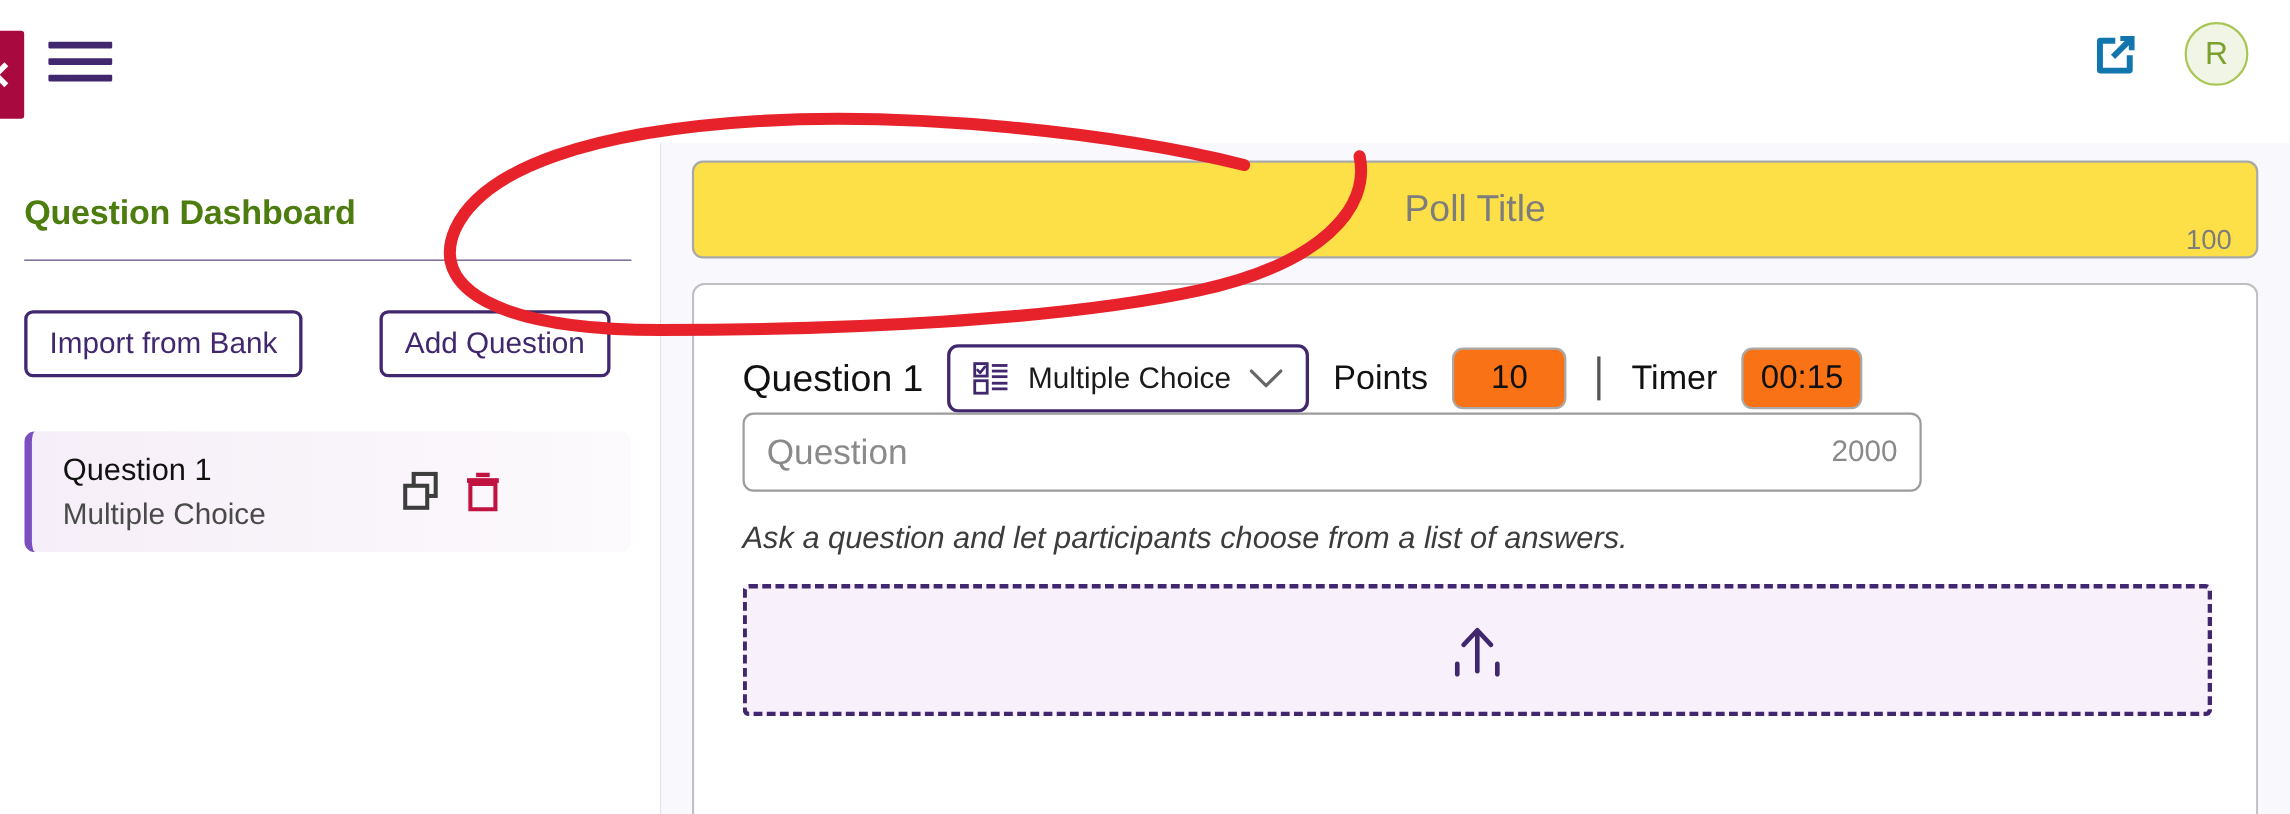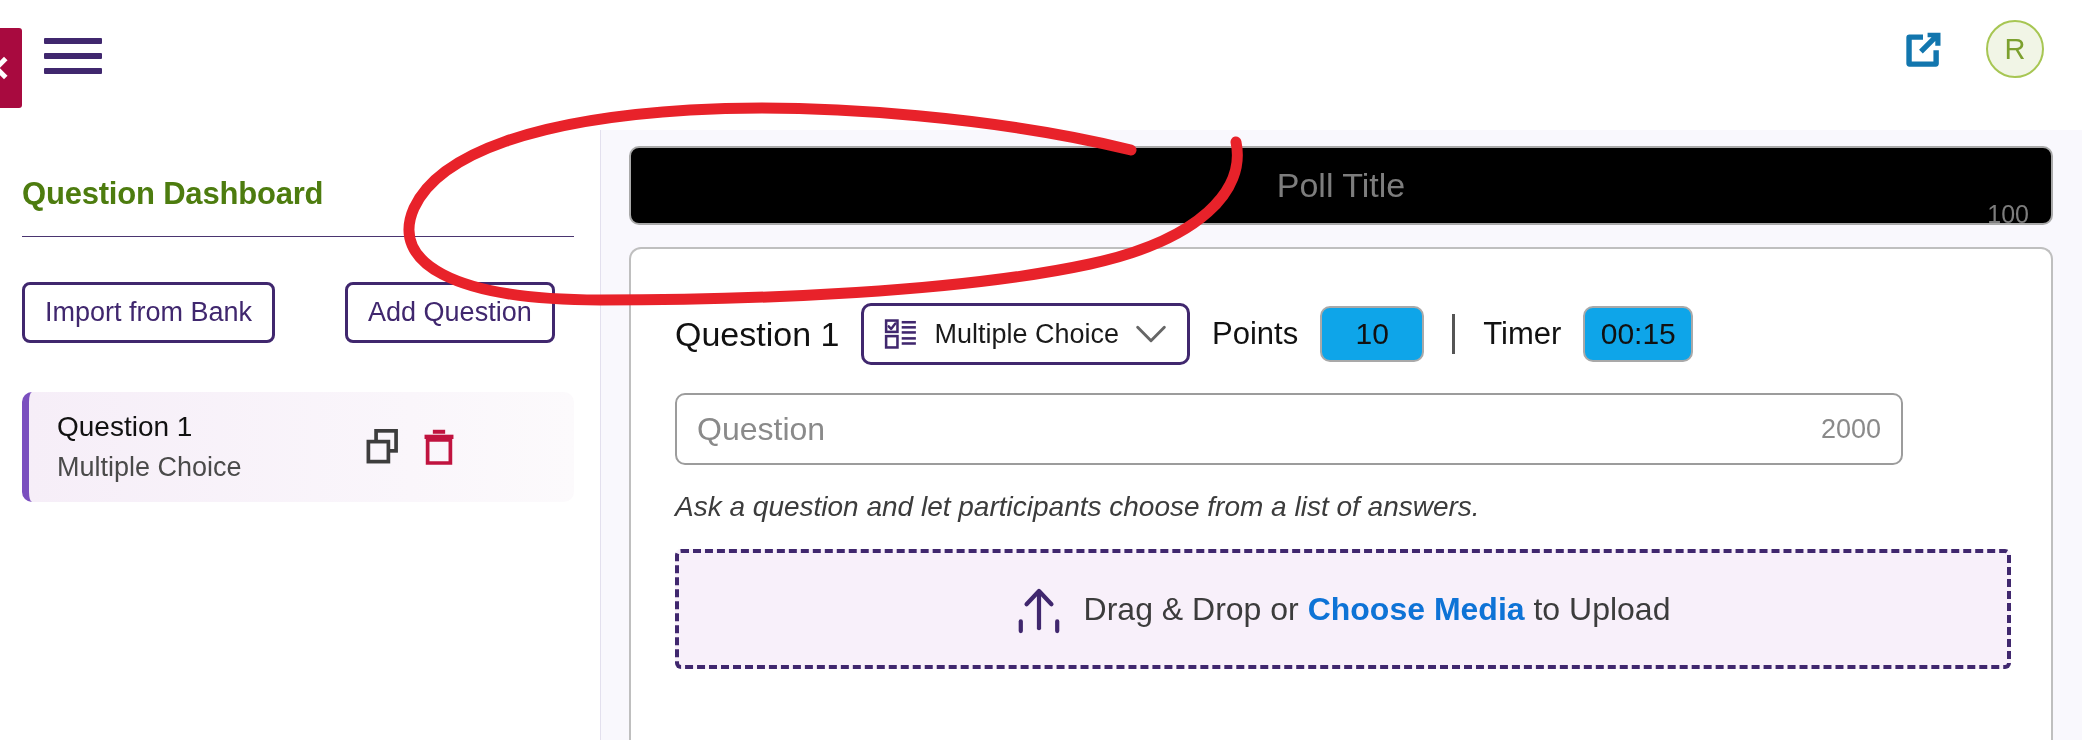--- a/index.html
+++ b/index.html
@@ -170,8 +170,8 @@
   .poll-title-field {
     position: relative;
     width: 1424px;
-    height: 79px;
-    background: #000000;
+    height: 89px;
+    background: #fde047;
     border: 2px solid #A9A9A9;
     border-radius: 10px;
     display: flex;

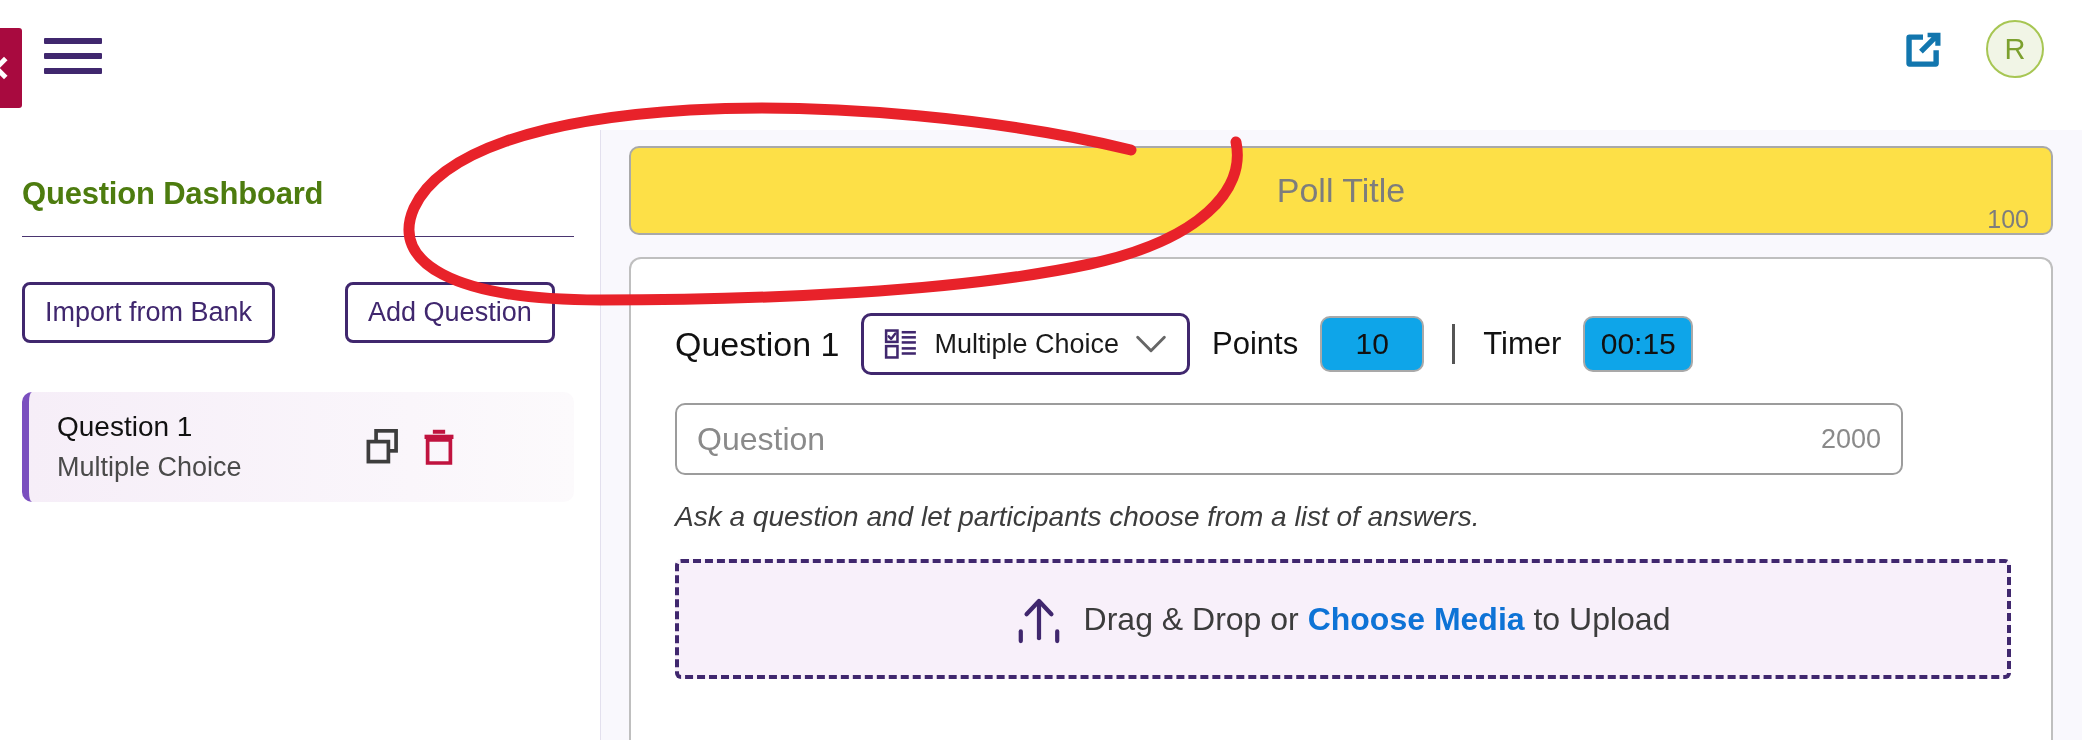--- a/index.html
+++ b/index.html
@@ -237,7 +237,7 @@
   .small-input {
     border: 2px solid #A9A9A9;
     border-radius: 10px;
-    background: #0ea5e9;
+    background: #f97316;
     font-size: 30px;
     color: #111111;
     text-align: center;

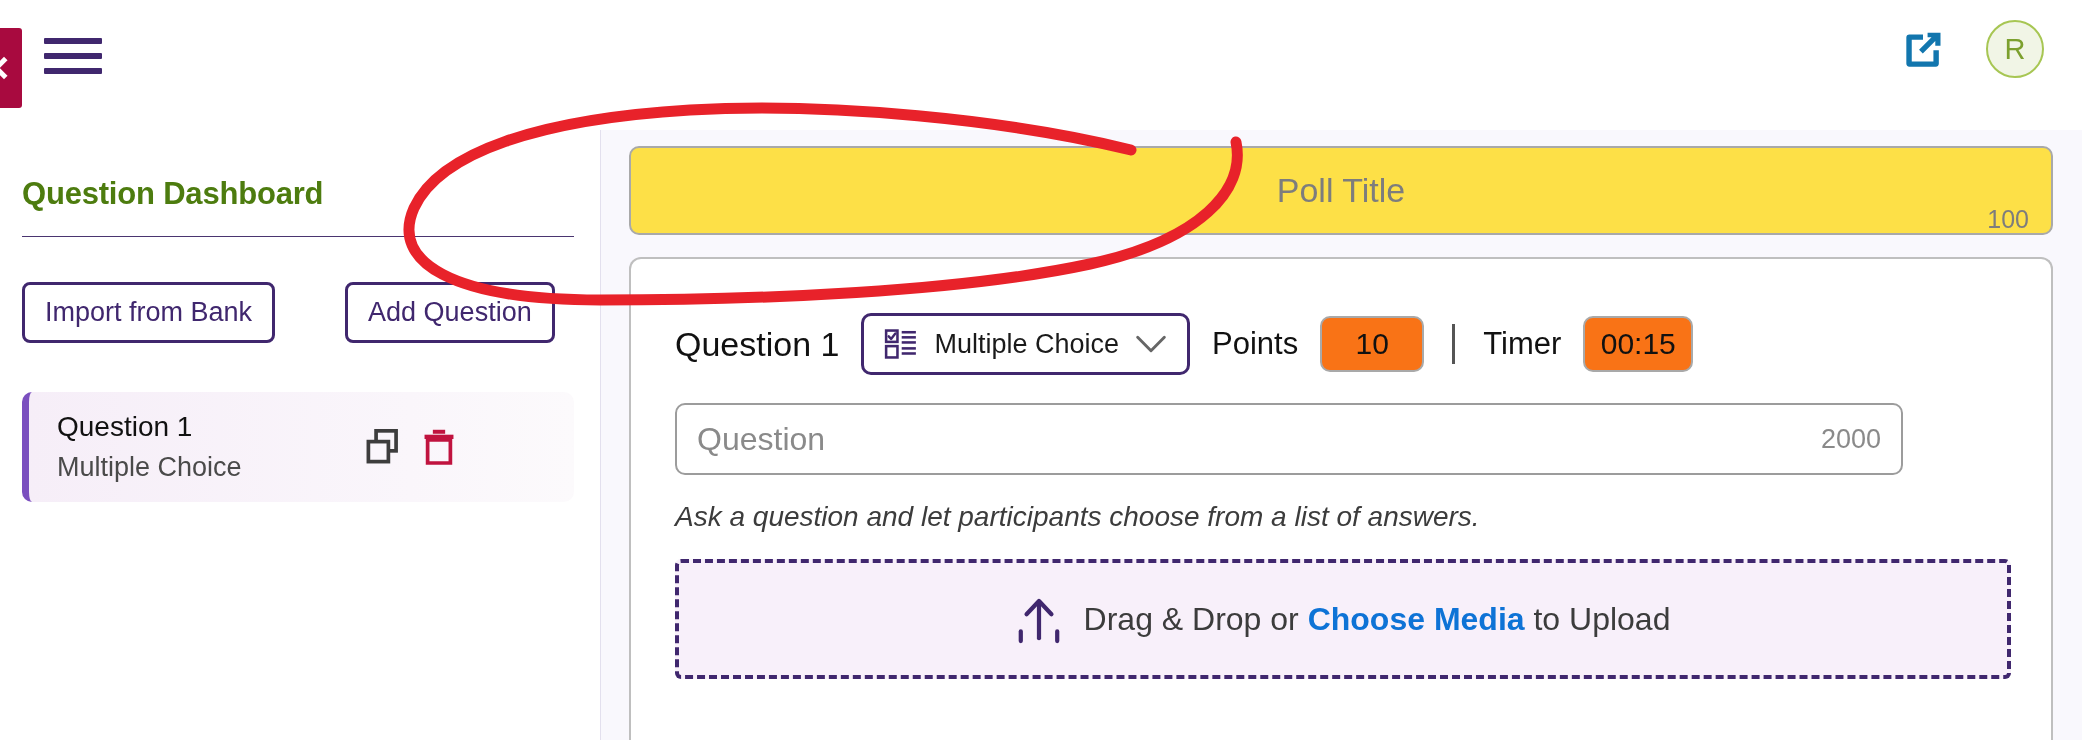--- a/index.html
+++ b/index.html
@@ -255,8 +255,7 @@
 
   .question-input {
     position: relative;
-    margin-top: 28px;
-    width: 1228px;
+    width: 1072px;
     height: 72px;
     background: #ffffff;
     border: 2px solid #9c9c9c;

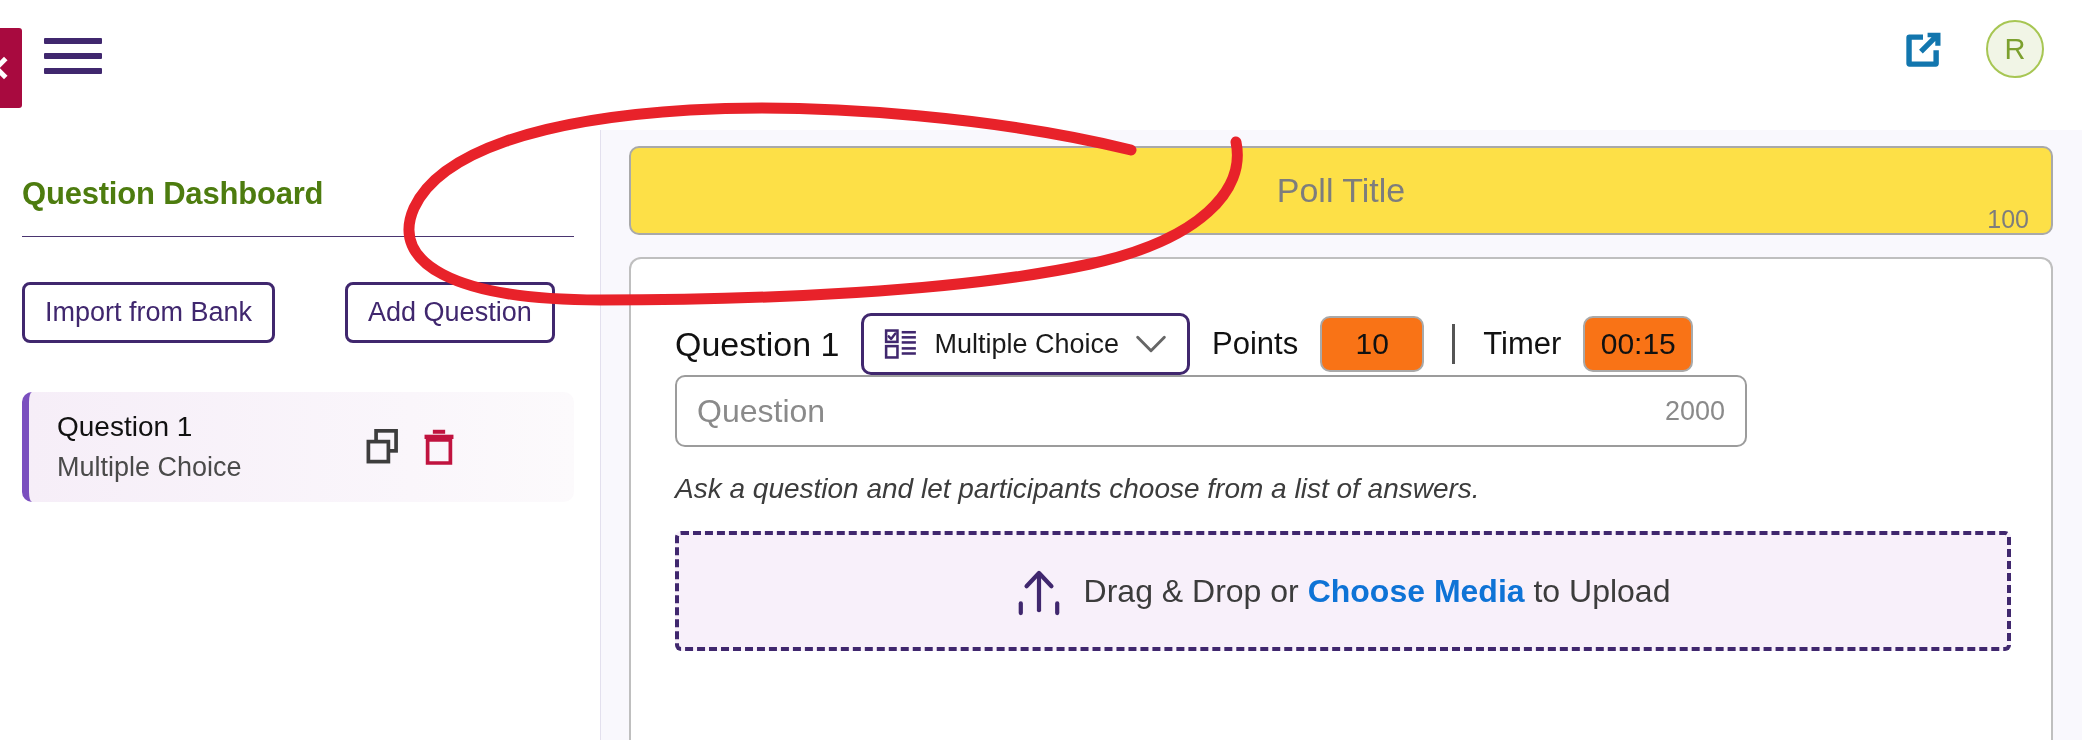--- a/index.html
+++ b/index.html
@@ -419,9 +419,6 @@
           <path d="M2.5 19.5 L2.5 24.5" fill="none" stroke="#40276E" stroke-width="2.2" stroke-linecap="round"></path>
           <path d="M21.5 19.5 L21.5 24.5" fill="none" stroke="#40276E" stroke-width="2.2" stroke-linecap="round"></path>
         </svg>
-        <div class="upload-text">
-          <span>Drag &amp; Drop or </span><b>Choose Media</b><span> to Upload</span>
-        </div>
       </div>
     </div>
   </div>

